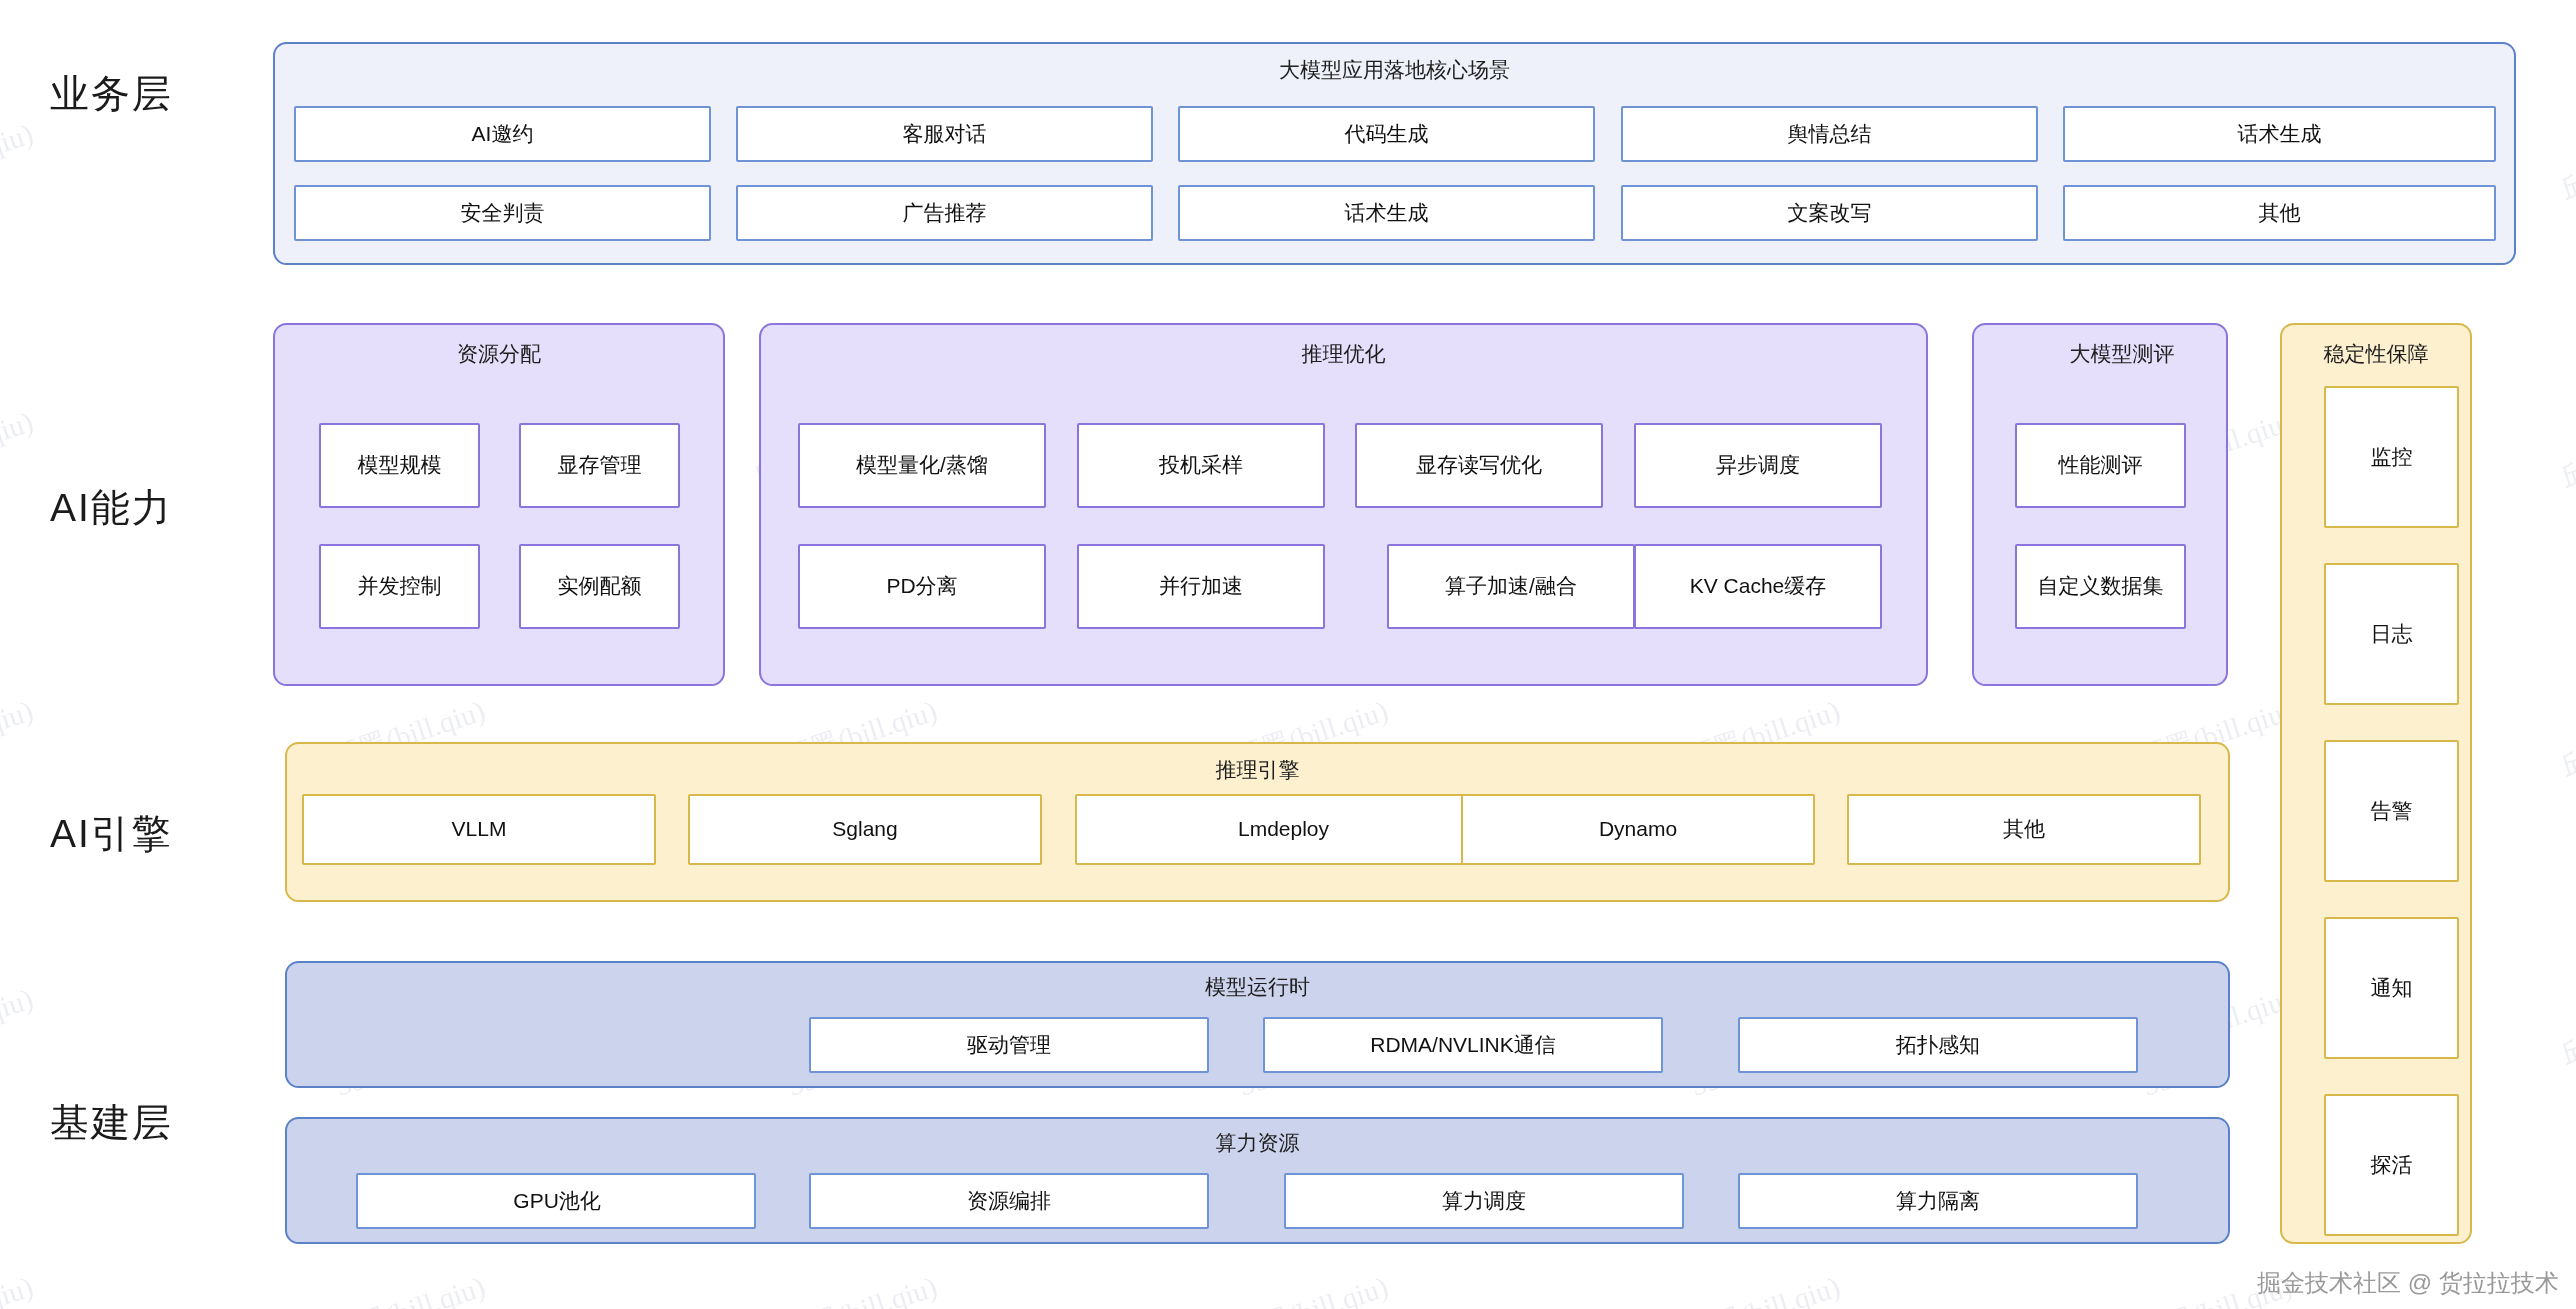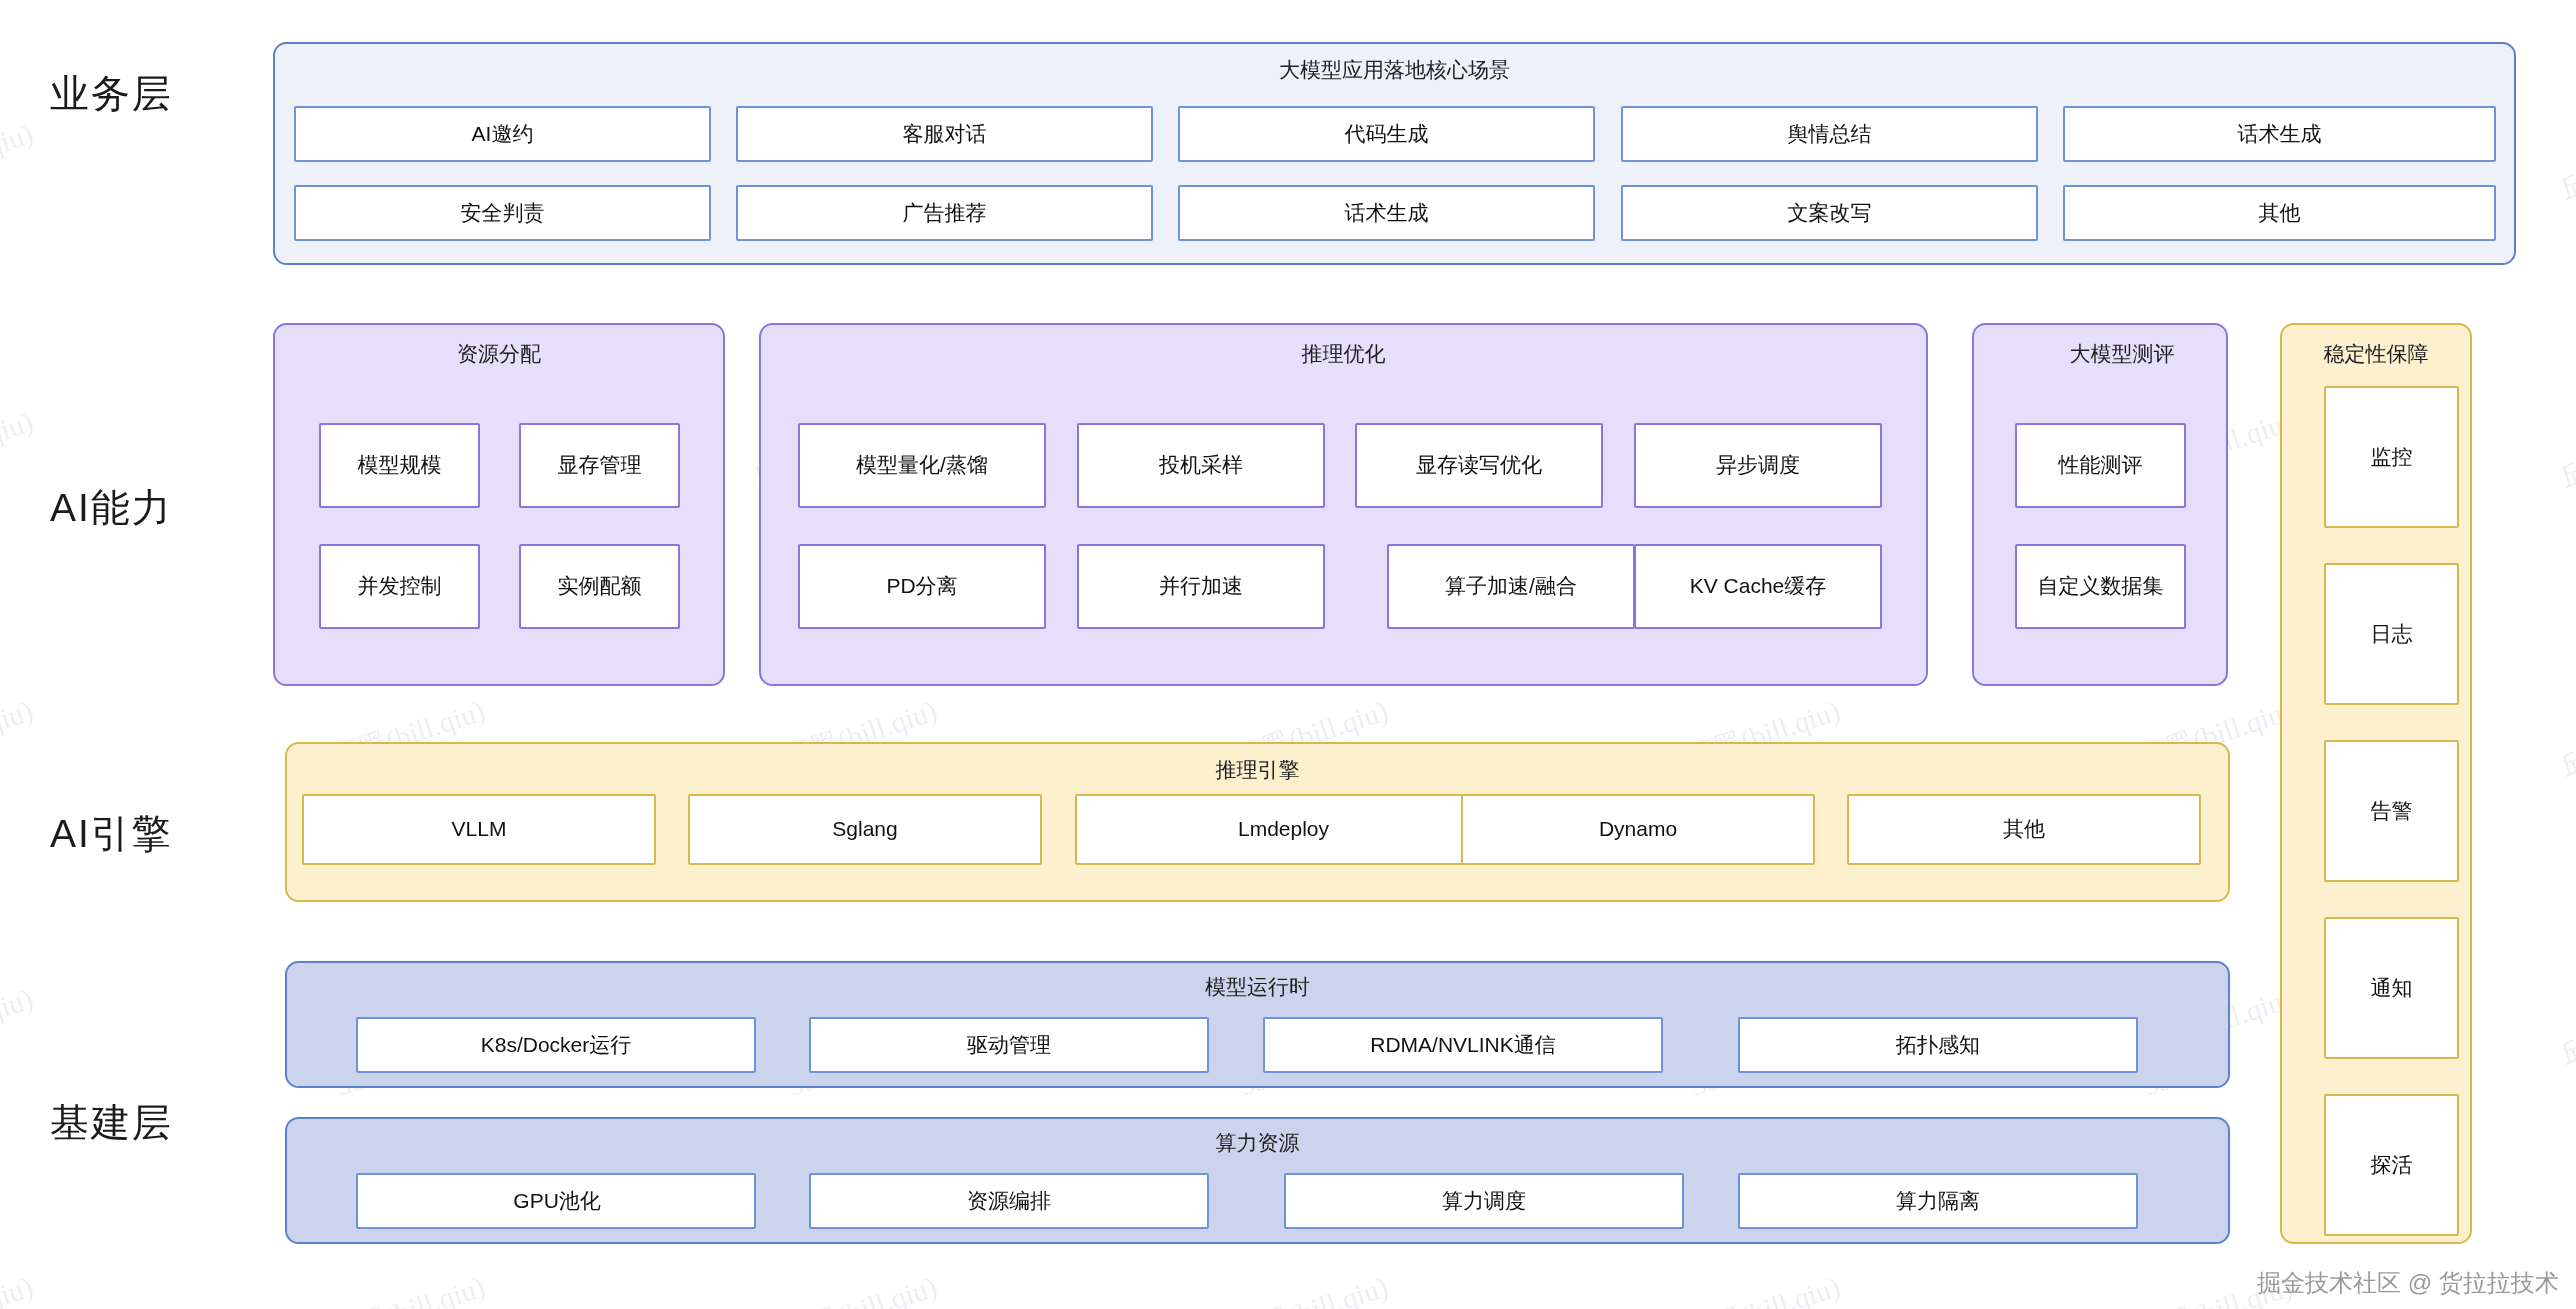--- a/index.html
+++ b/index.html
@@ -242,7 +242,6 @@
   <div class="group blue-panel2" style="left:285px; top:961px; width:1945px; height:127px;">
     <div class="group-title" style="top:9.6px;">模型运行时</div>
   </div>
-  <div class="chip chip-blue" style="left:356px; top:1017px; width:400px; height:56px;">K8s/Docker运行</div>
   <div class="chip chip-blue" style="left:809px; top:1017px; width:400px; height:56px;">驱动管理</div>
   <div class="chip chip-blue" style="left:1263px; top:1017px; width:400px; height:56px;">RDMA/NVLINK通信</div>
   <div class="chip chip-blue" style="left:1738px; top:1017px; width:400px; height:56px;">拓扑感知</div>

